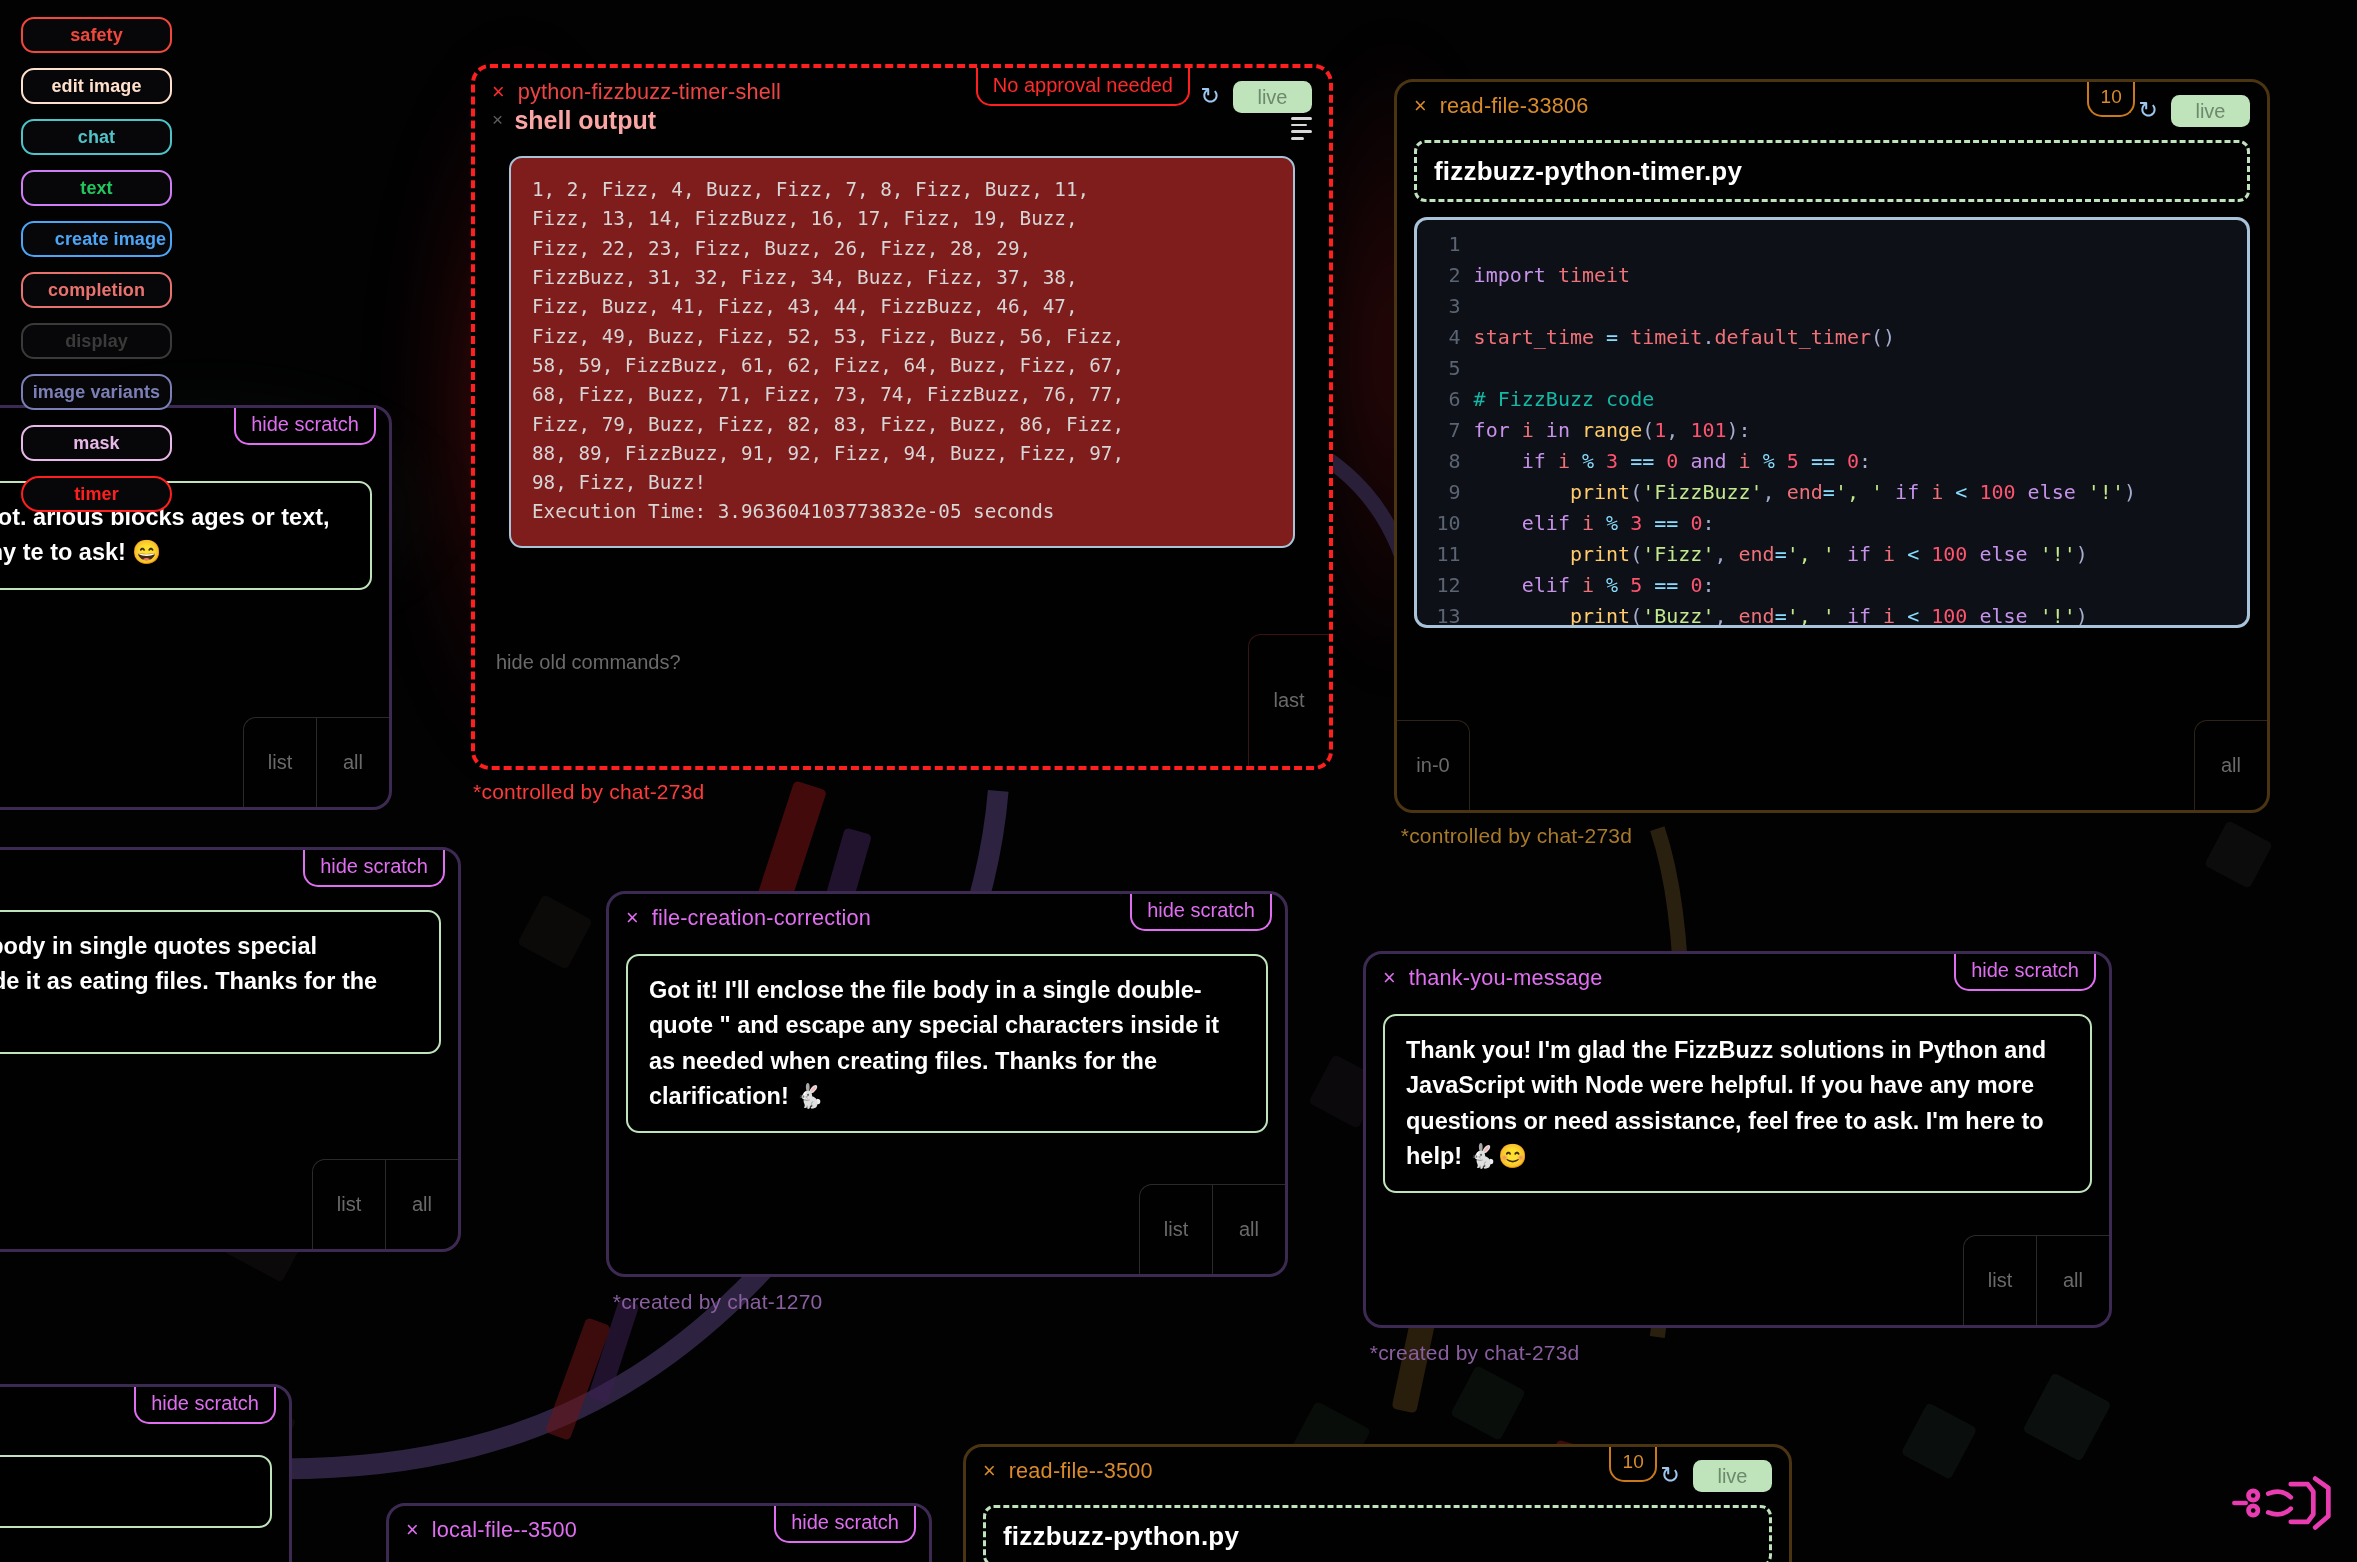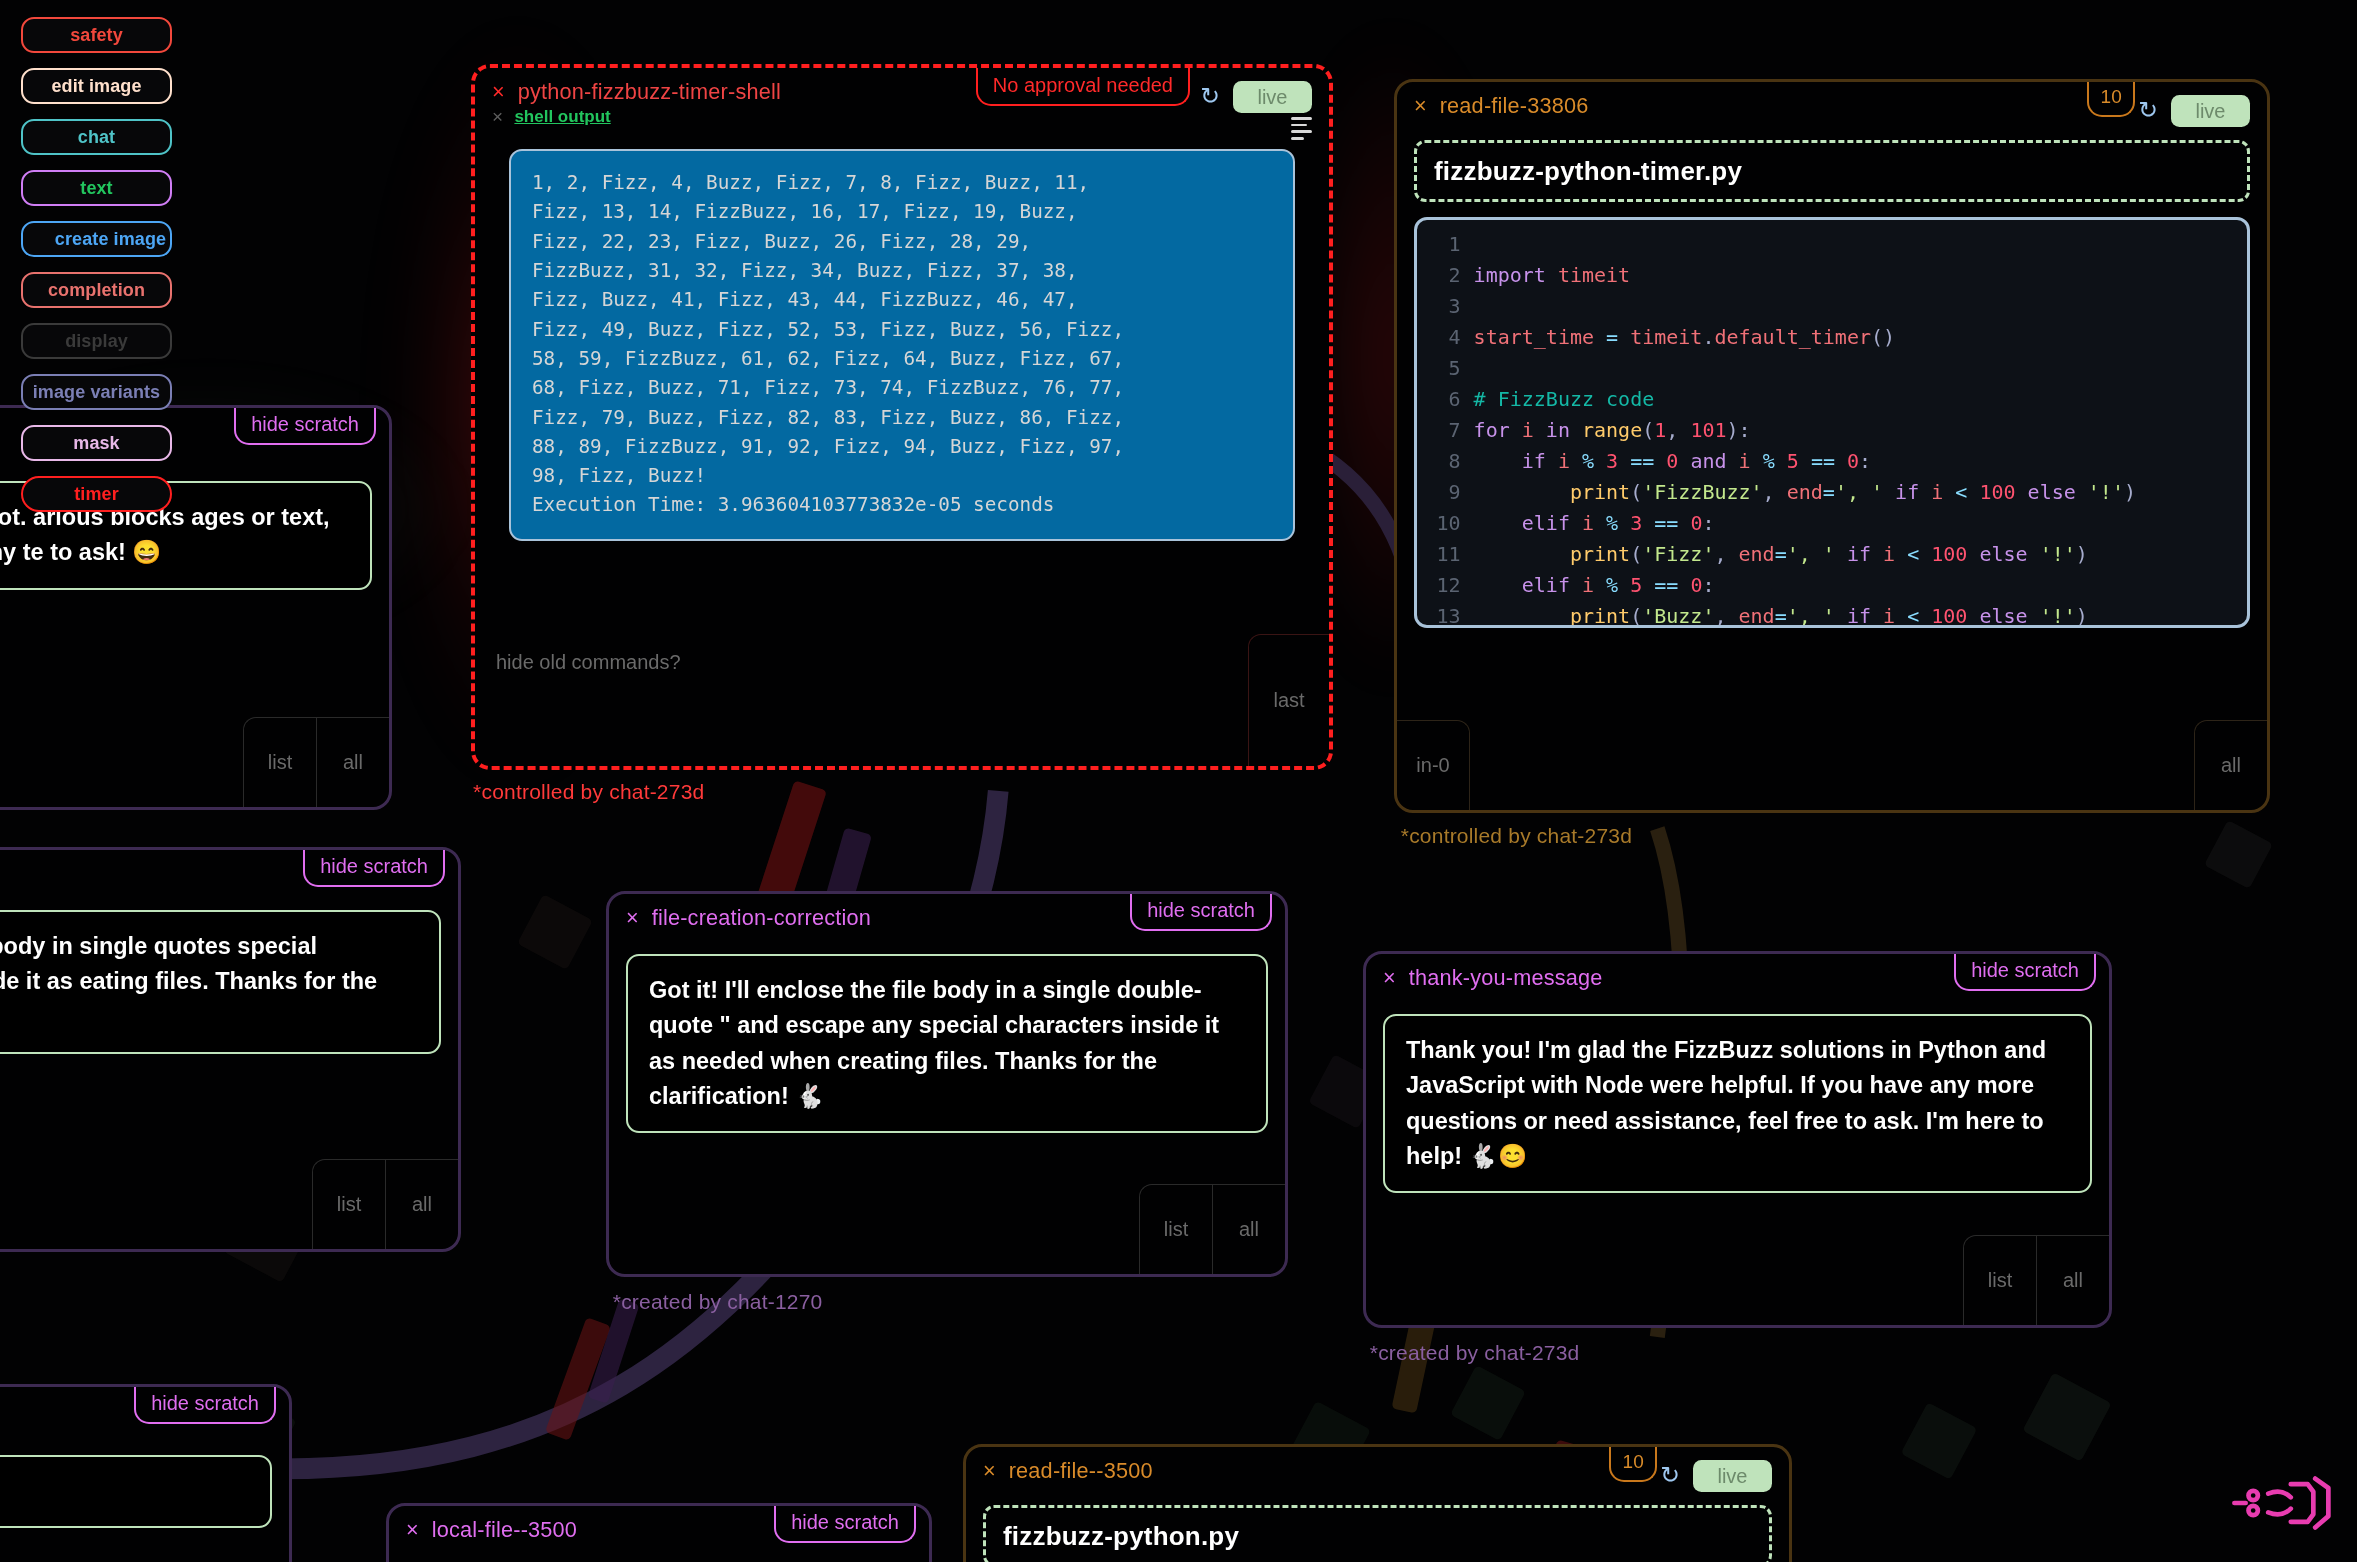--- a/index.html
+++ b/index.html
@@ -121,7 +121,7 @@
     padding: 0 17px; margin-top: -7.5px;
   }
   .subhead .sx { color: #5d5d5d; font-size: 19px; }
-  .subhead .st { color: #22c55e; font-size: 17px; font-weight: 700; text-decoration: underline; }
+  .subhead .st { color: #fca5a5; font-size: 25px; font-weight: 700; }
 
   
   .file-field {

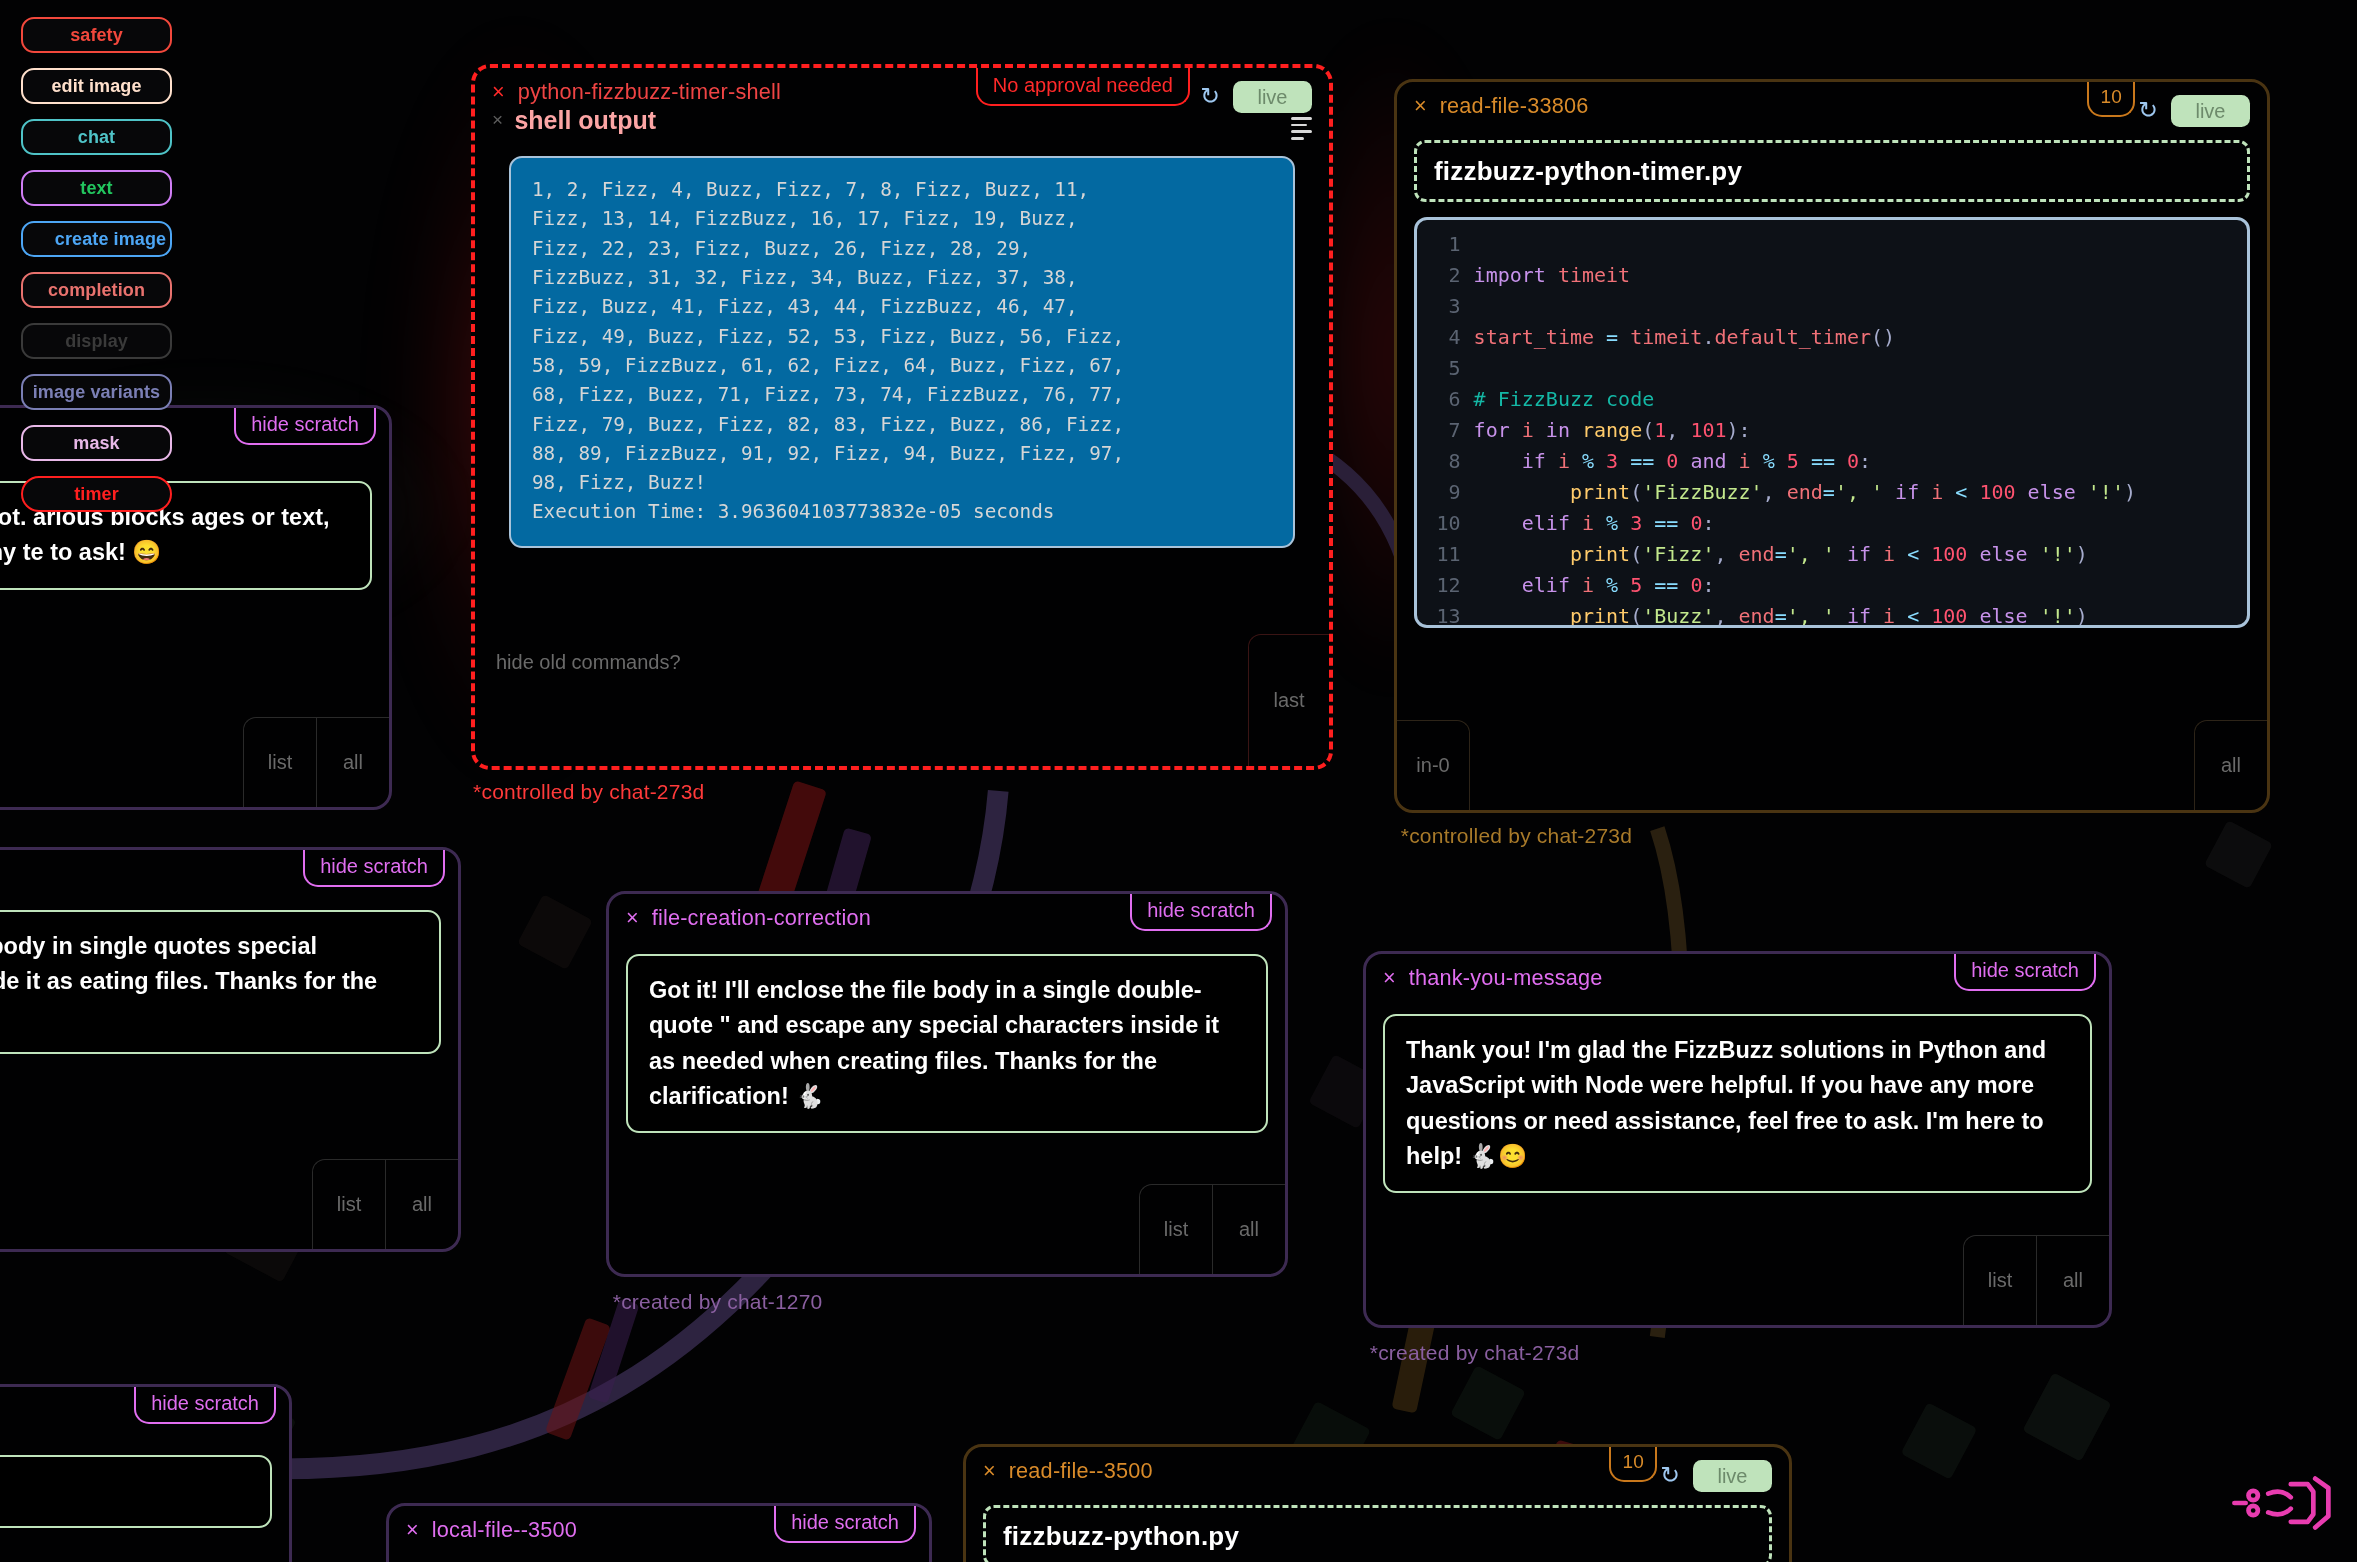--- a/index.html
+++ b/index.html
@@ -135,7 +135,7 @@
   .out-box {
     margin: 21px 34px 0 34px;
     border: 2.8px solid #a9c3da; border-radius: 13px;
-    background: #0369a1;
+    background: #7f1d1d;
     padding: 17px 21px 19px 21px;
   }
   .out-box pre {

